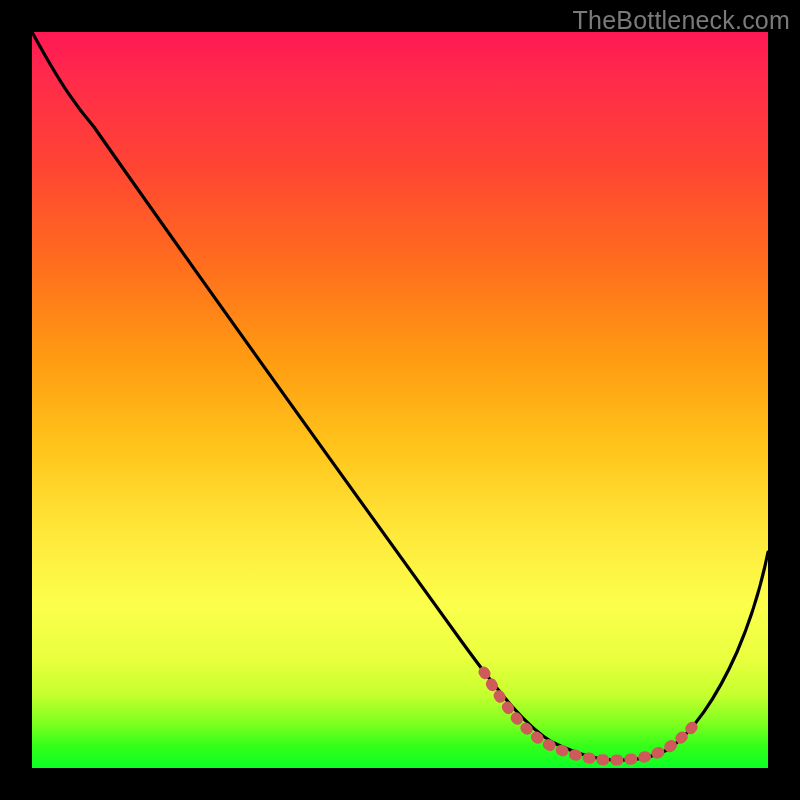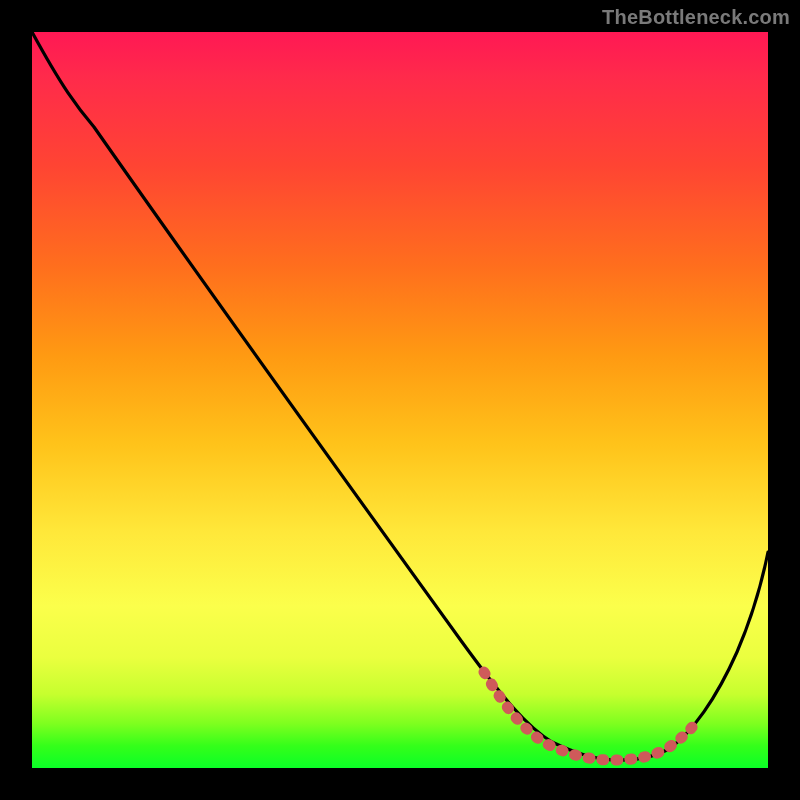--- a/index.html
+++ b/index.html
@@ -48,8 +48,8 @@
     top: 6px;
     right: 10px;
     color: #7a7a7a;
-    font-size: 20px;
-    font-weight: 700;
+    font-size: 25px;
+    font-weight: 400;
     letter-spacing: 0.2px;
     user-select: none;
   }

